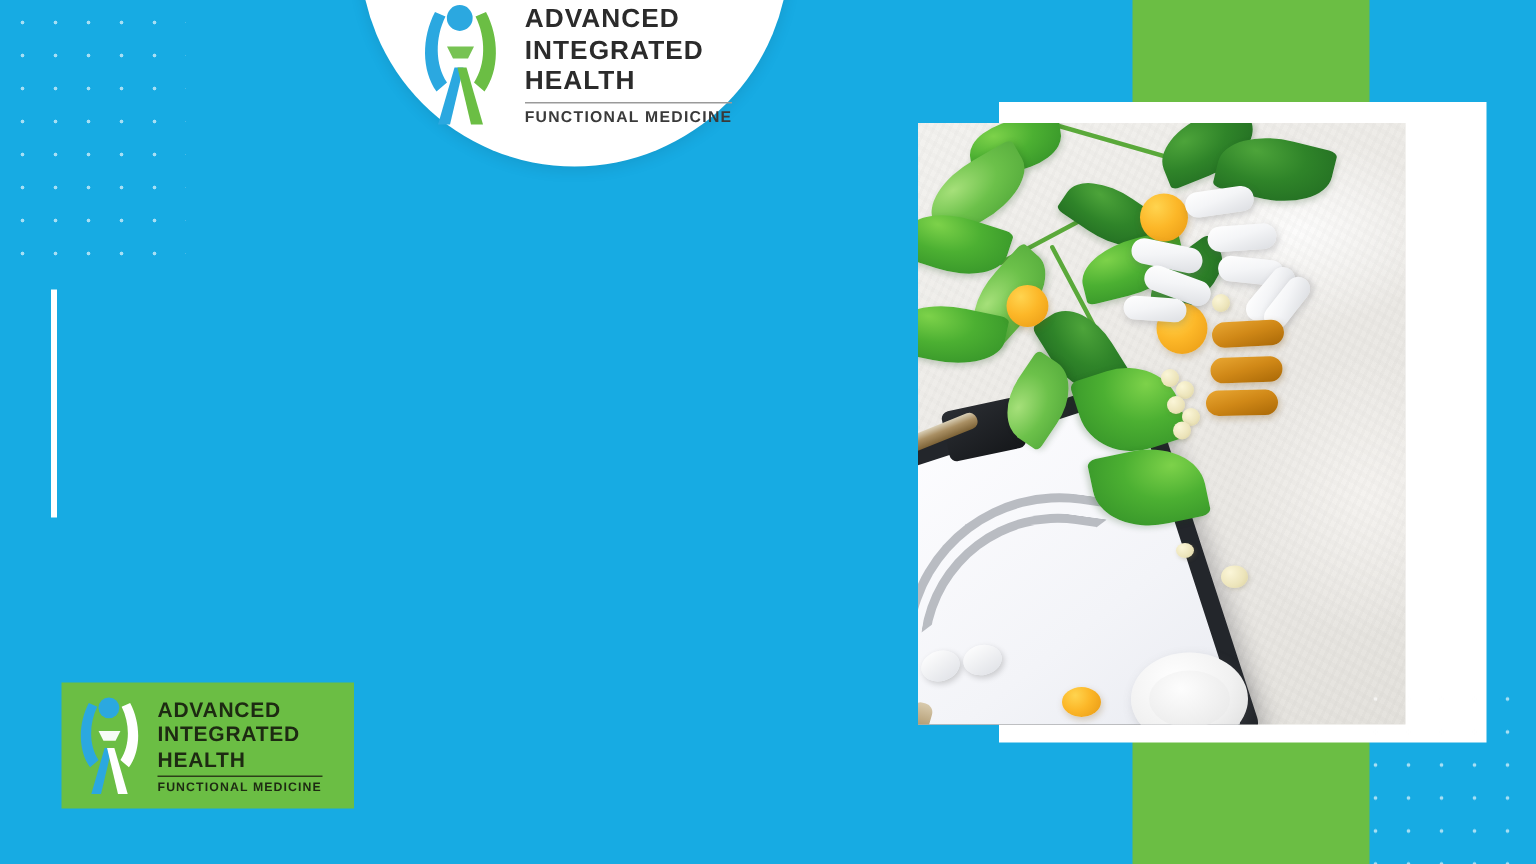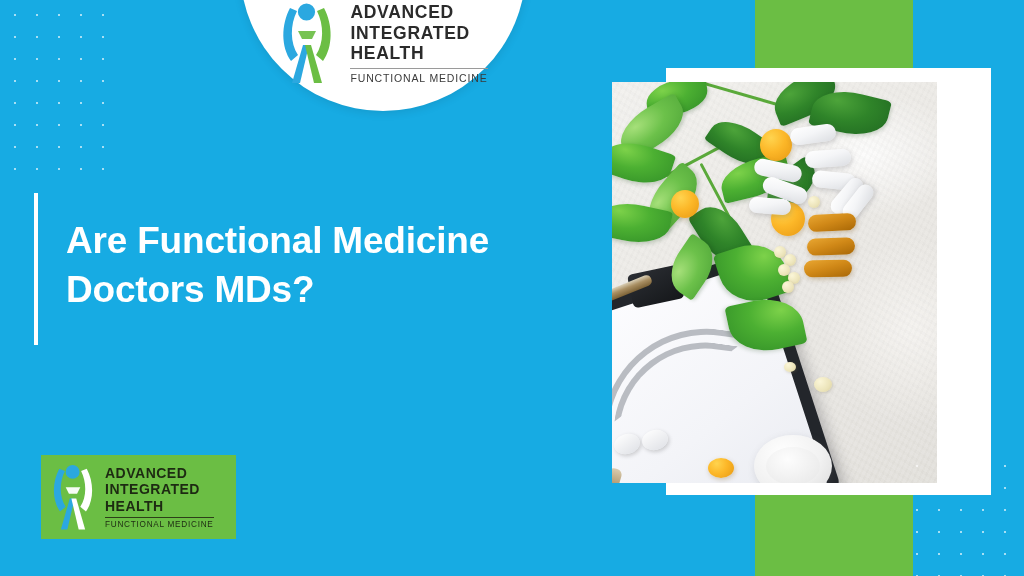--- a/index.html
+++ b/index.html
@@ -238,7 +238,7 @@
   }
   .logo-words .sub {
     font-size:10.5px;
-    font-weight:normal;
+    font-weight:bold;
     letter-spacing:.85px;
     color:#3a3a3a;
   }

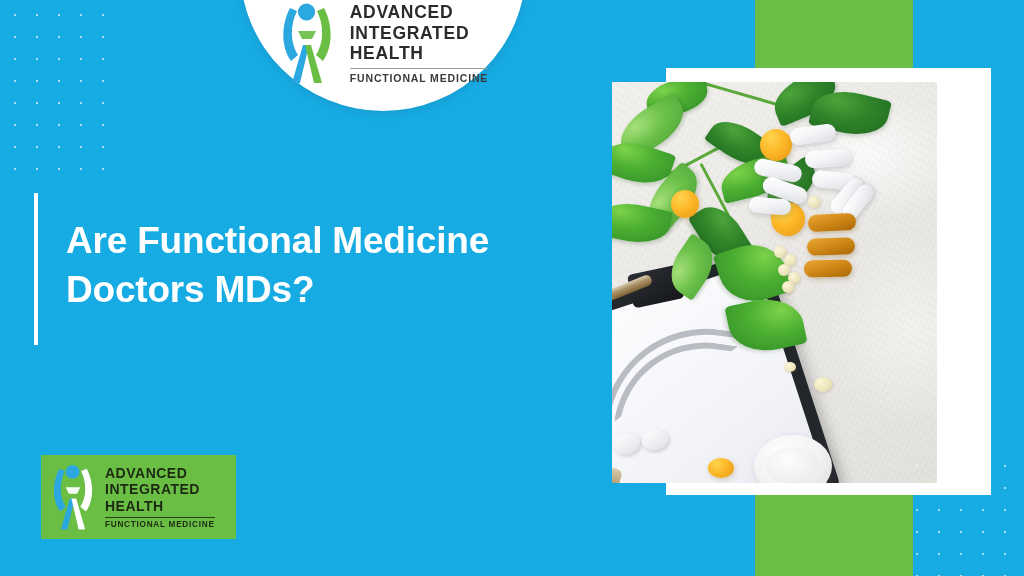--- a/index.html
+++ b/index.html
@@ -353,7 +353,6 @@
   <div class="dots" id="dots-botright"></div>
 
   <div id="accent-bar"></div>
-  <h1 id="headline">Are Functional Medicine Doctors MDs?</h1>
 
   <div id="logo-top">
     <div class="inner">

